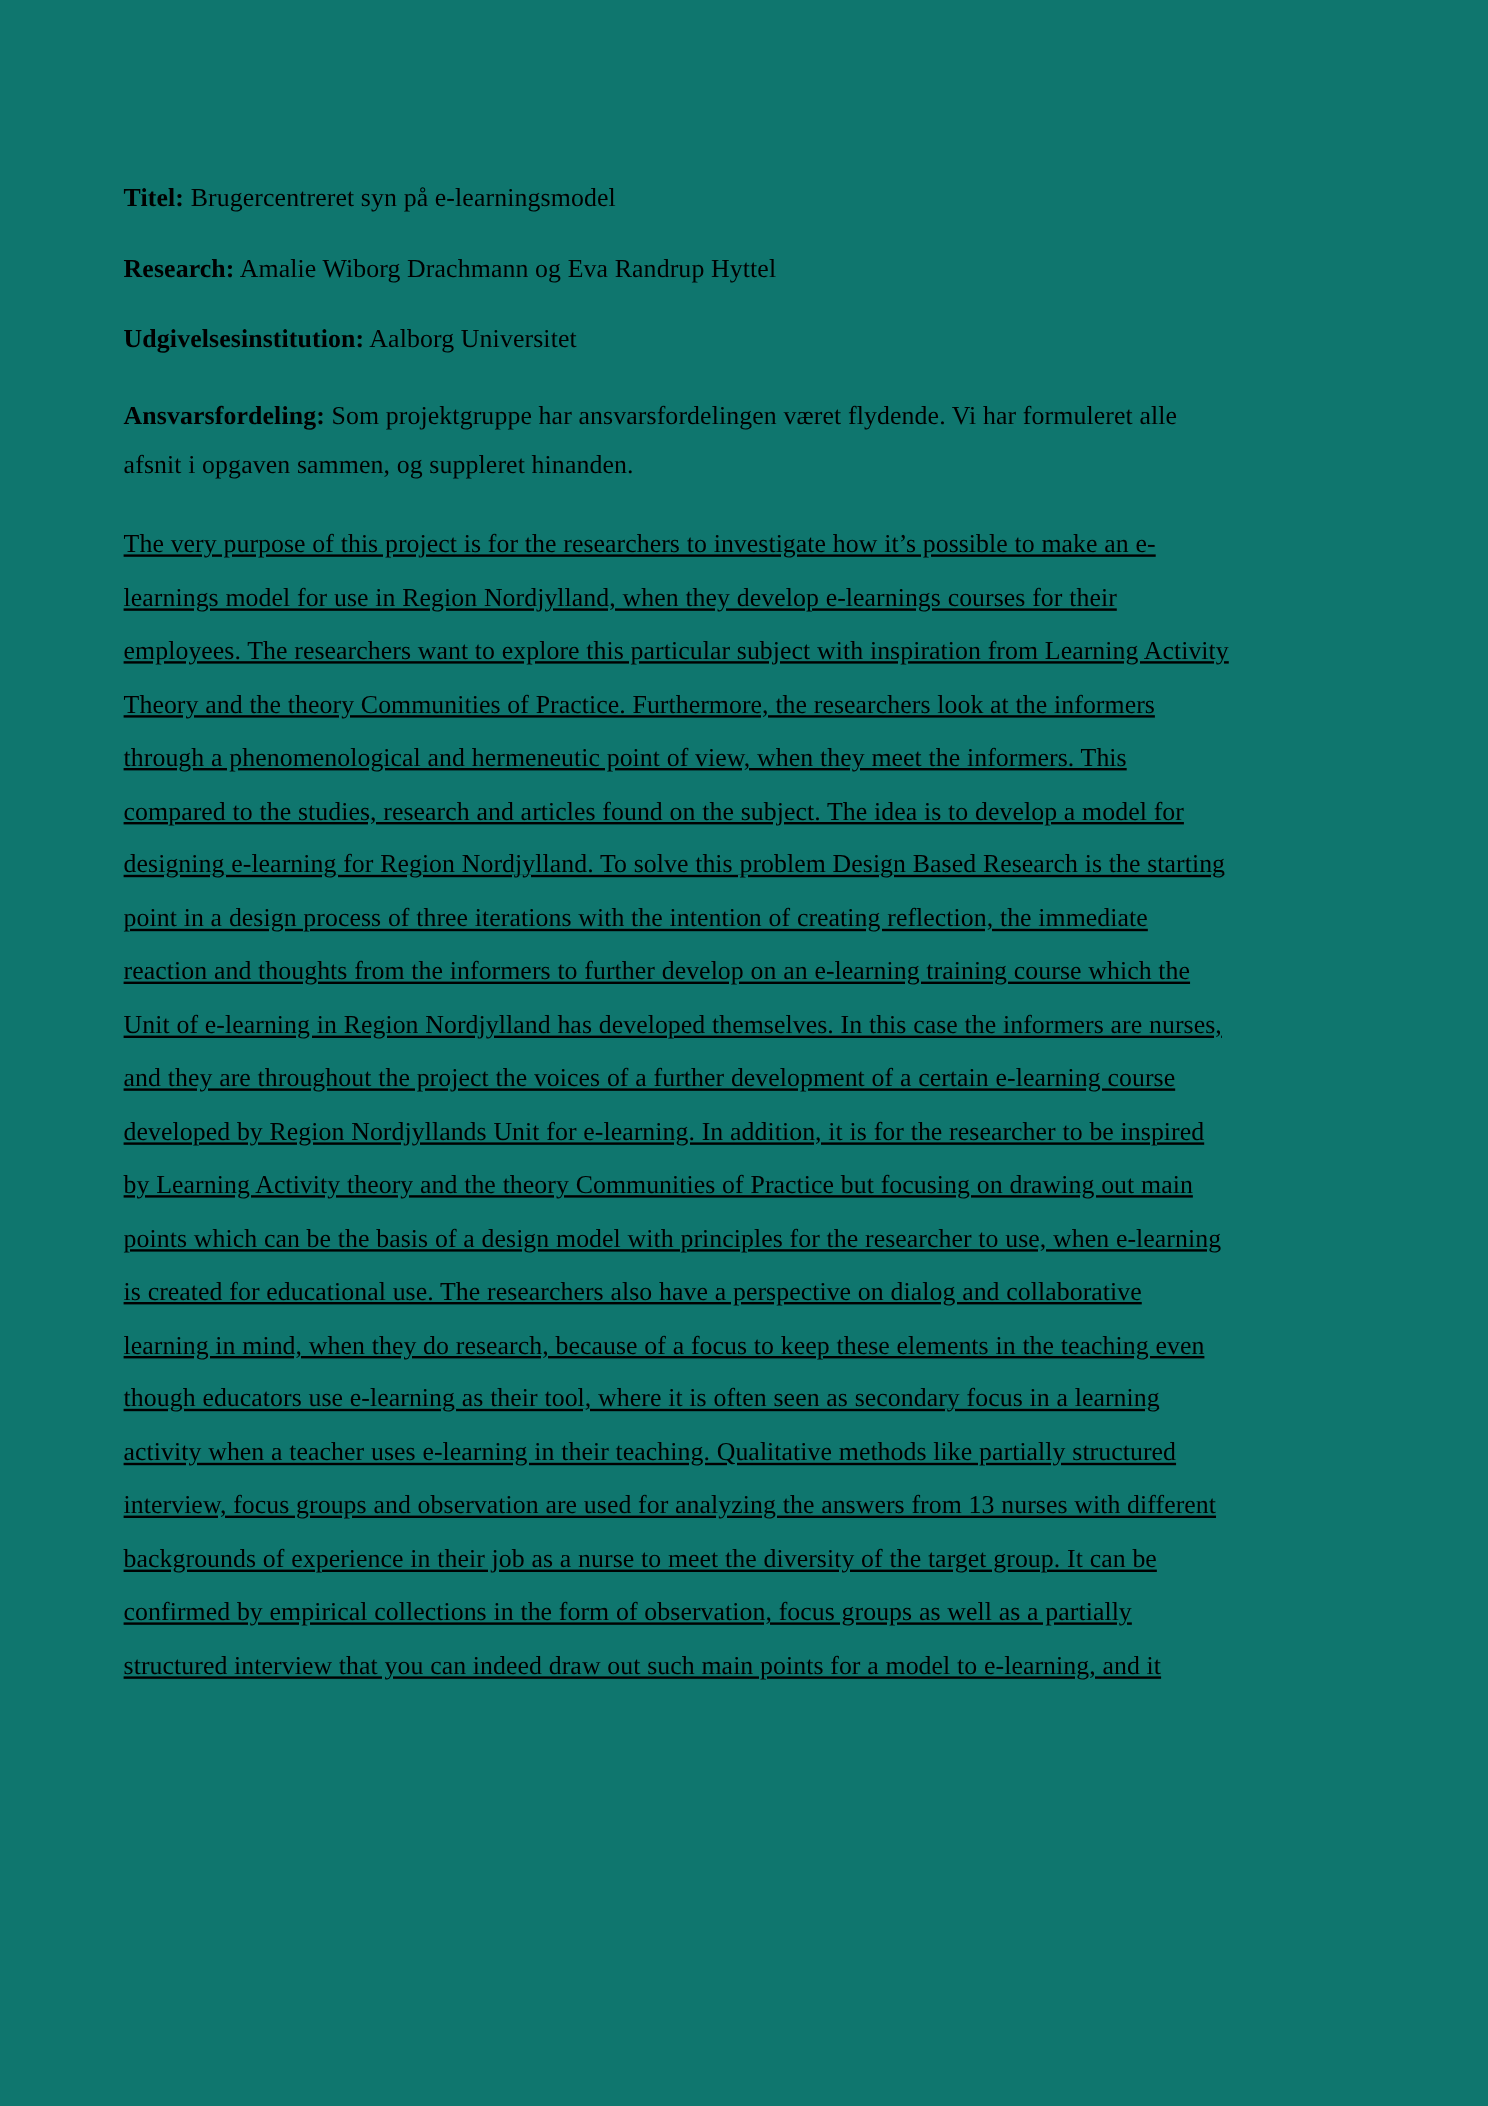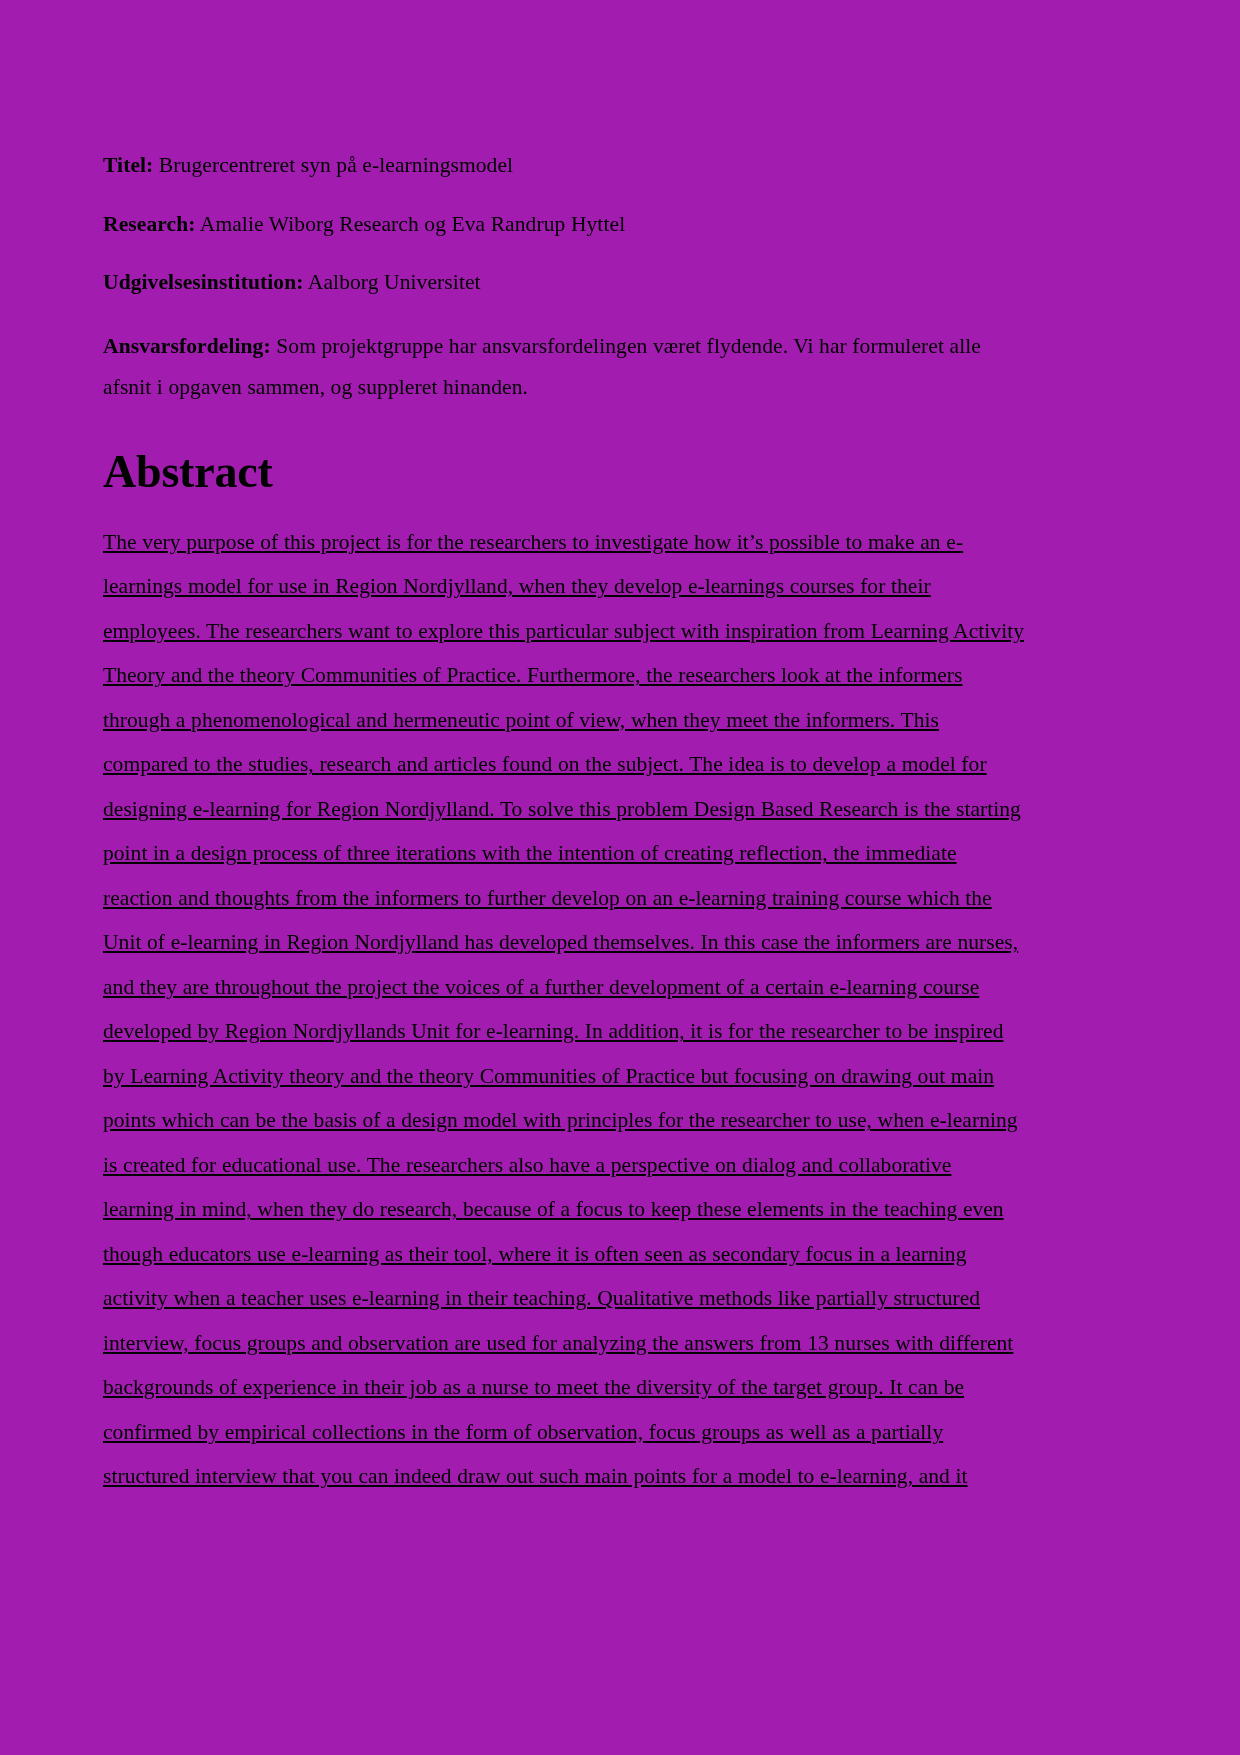--- a/index.html
+++ b/index.html
@@ -20,7 +20,7 @@
     position: relative;
     width: 1240px;
     height: 1755px;
-    background: #a21caf;
+    background: #0f766e;
     box-sizing: border-box;
     padding: 150px 215px 0 103px;
   }

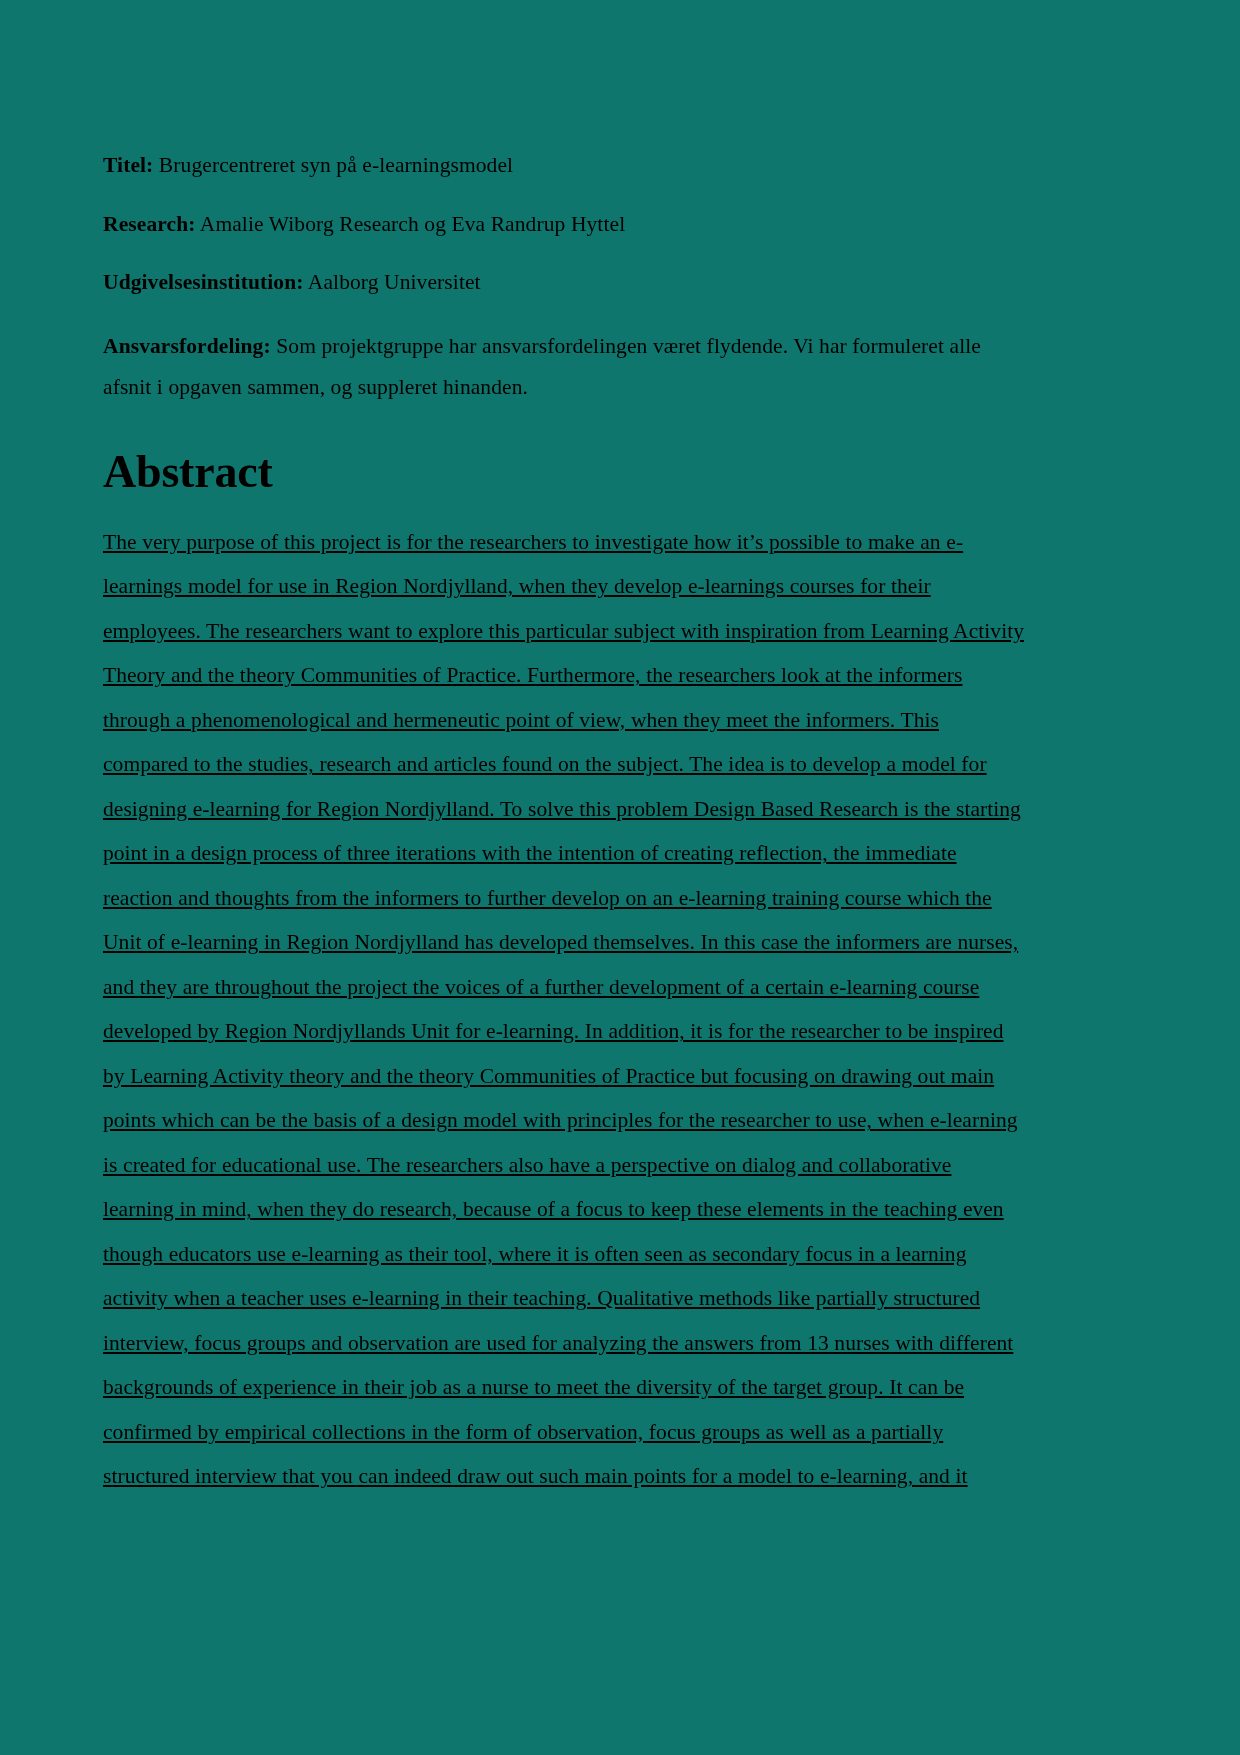--- a/index.html
+++ b/index.html
@@ -83,7 +83,7 @@
 
     <p class="meta-line">
       <span class="label">Research:</span>
-      <span>Amalie Wiborg Research og Eva Randrup Hyttel</span>
+      <span>Amalie Wiborg Drachmann og Eva Randrup Hyttel</span>
     </p>
 
     <p class="meta-line">

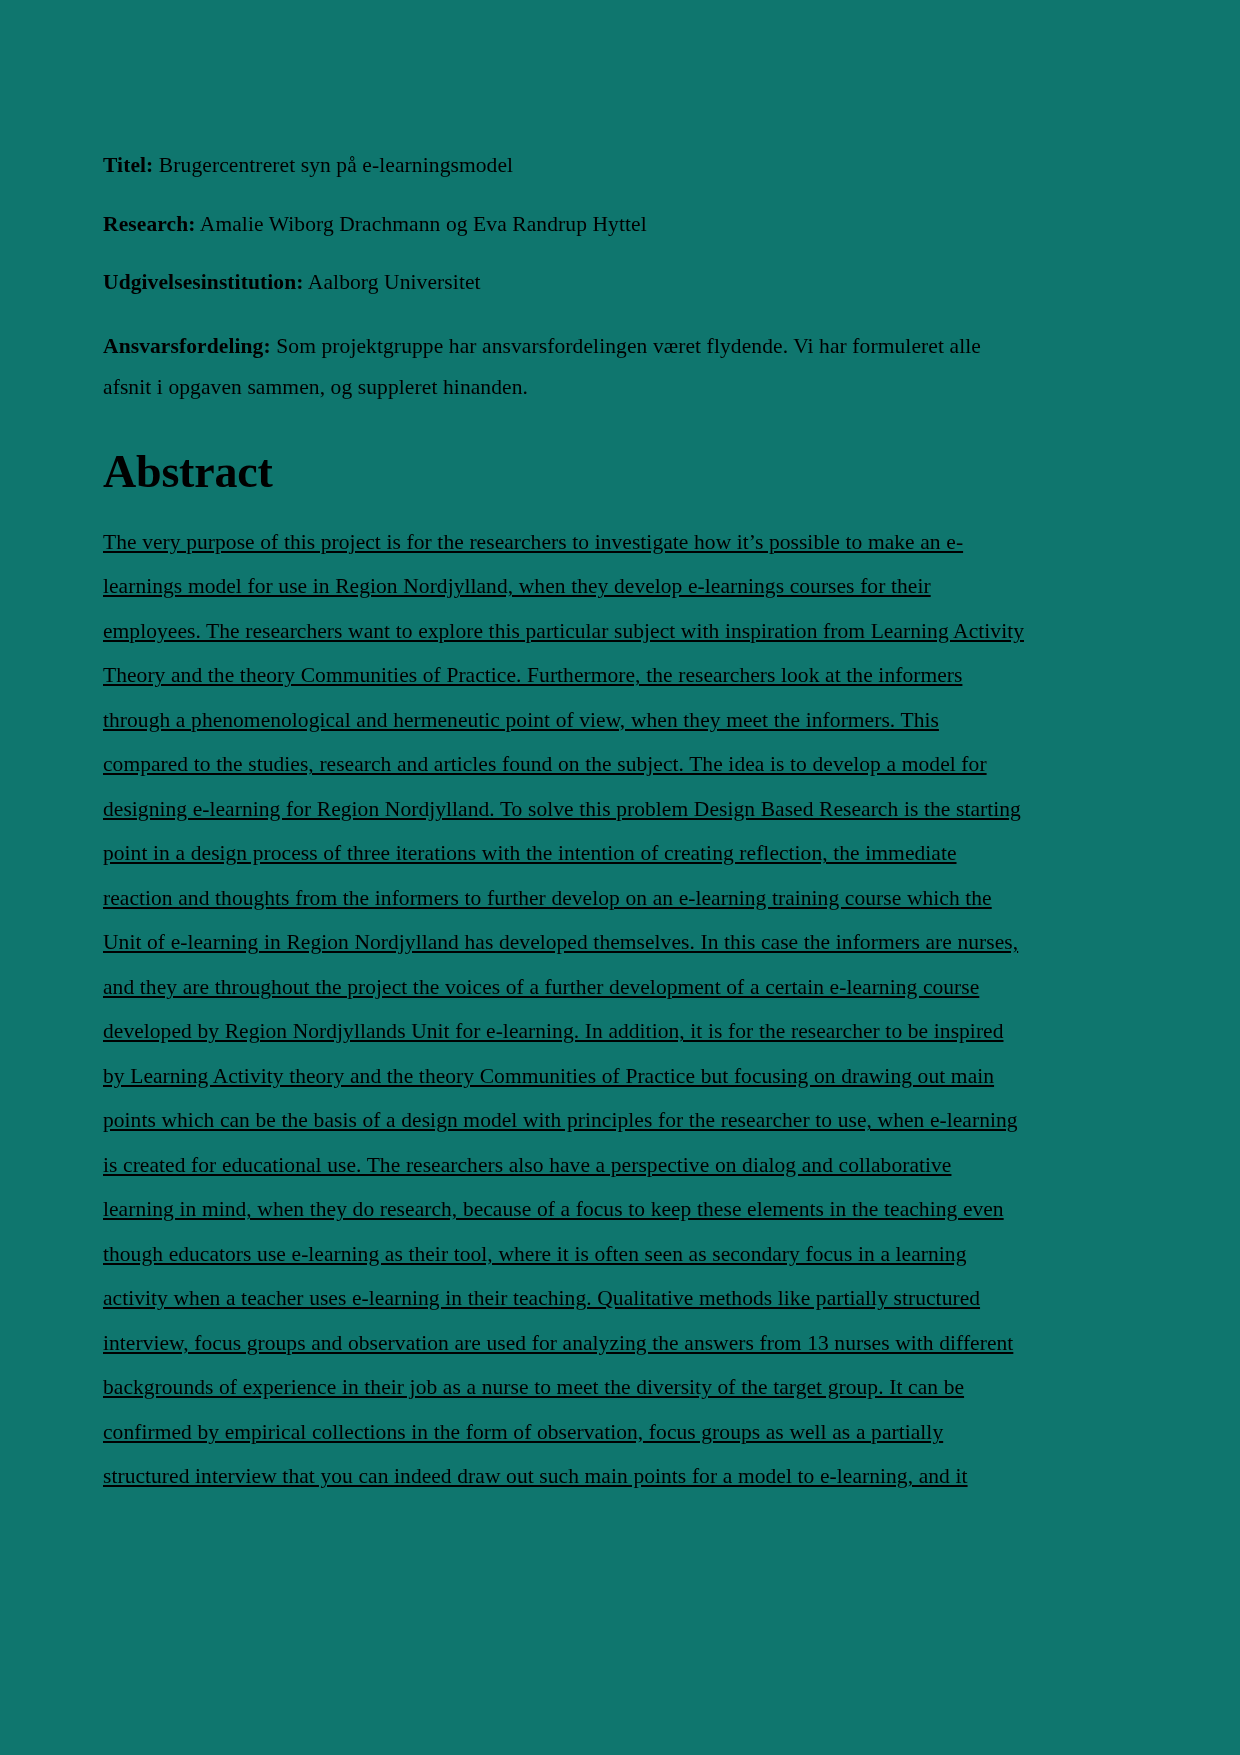--- a/index.html
+++ b/index.html
@@ -98,7 +98,6 @@
 
   </div>
 
-  <h1 class="abstract-heading">Abstract</h1>
 
   <div class="abstract-body">
     <p>The very purpose of this project is for the researchers to investigate how it’s possible to make an e-learnings model for use in Region Nordjylland, when they develop e-learnings courses for their employees. The researchers want to explore this particular subject with inspiration from Learning Activity Theory and the theory Communities of Practice. Furthermore, the researchers look at the informers through a phenomenological and hermeneutic point of view, when they meet the informers. This compared to the studies, research and articles found on the subject. The idea is to develop a model for designing e-learning for Region Nordjylland. To solve this problem Design Based Research is the starting point in a design process of three iterations with the intention of creating reflection, the immediate reaction and thoughts from the informers to further develop on an e-learning training course which the Unit of e-learning in Region Nordjylland has developed themselves. In this case the informers are nurses, and they are throughout the project the voices of a further development of a certain e-learning course developed by Region Nordjyllands Unit for e-learning. In addition, it is for the researcher to be inspired by Learning Activity theory and the theory Communities of Practice but focusing on drawing out main points which can be the basis of a design model with principles for the researcher to use, when e-learning is created for educational use. The researchers also have a perspective on dialog and collaborative learning in mind, when they do research, because of a focus to keep these elements in the teaching even though educators use e-learning as their tool, where it is often seen as secondary focus in a learning activity when a teacher uses e-learning in their teaching. Qualitative methods like partially structured interview, focus groups and observation are used for analyzing the answers from 13 nurses with different backgrounds of experience in their job as a nurse to meet the diversity of the target group. It can be confirmed by empirical collections in the form of observation, focus groups as well as a partially structured interview that you can indeed draw out such main points for a model to e-learning, and it</p>

